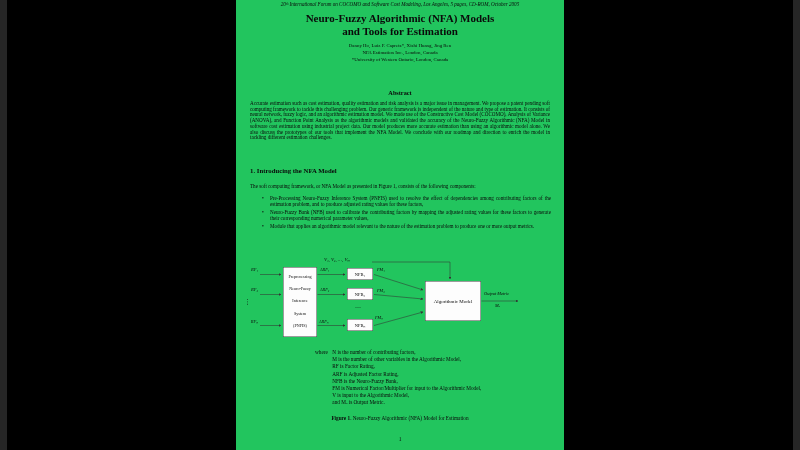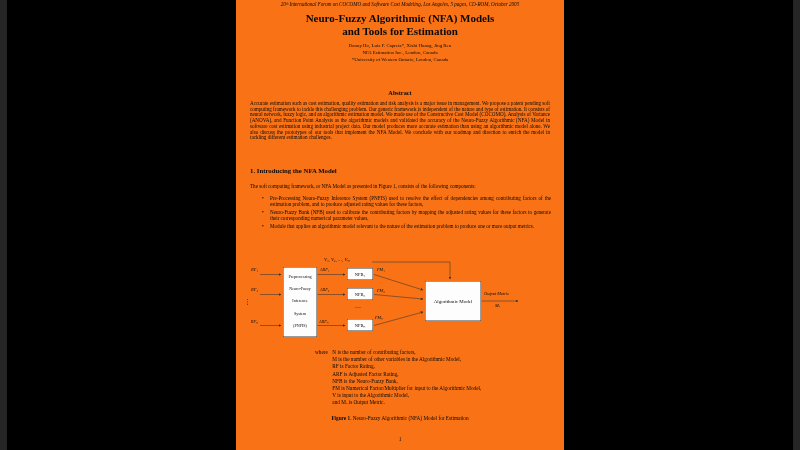--- a/index.html
+++ b/index.html
@@ -11,7 +11,7 @@
   .edge.left{left:0;}
   .edge.right{right:0;}
   .page{
-    position:absolute;left:236px;top:0;width:328px;height:450px;background:#f97316;
+    position:absolute;left:236px;top:0;width:328px;height:450px;background:#22c55e;
   }
   .page-inner{
     position:relative;width:656px;height:900px;

